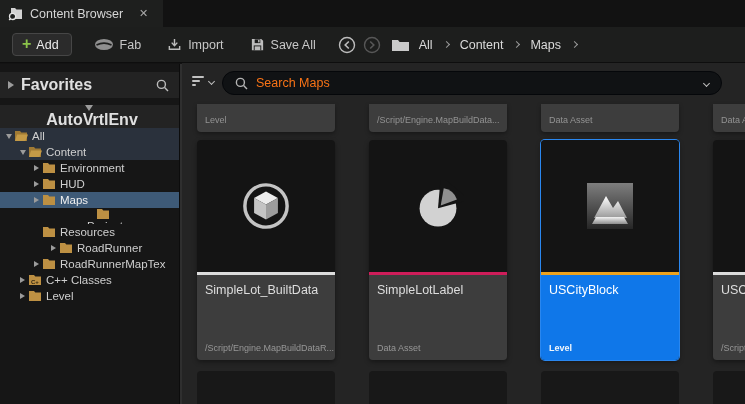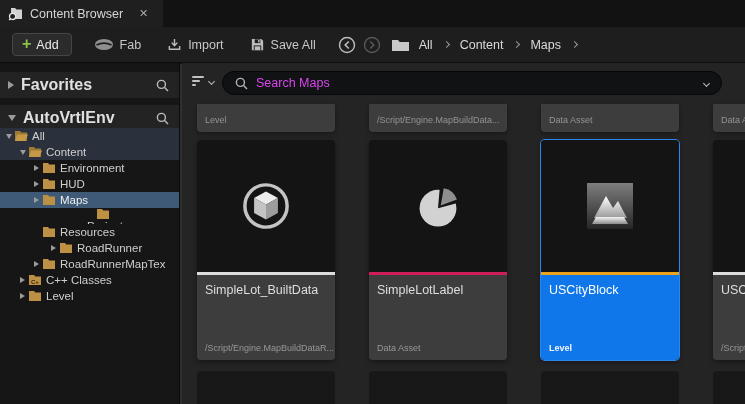--- a/index.html
+++ b/index.html
@@ -60,7 +60,7 @@
     transform:rotate(45deg); display:inline-block; }
   .searchbox { position:absolute; left:40px; top:8px; width:500px; height:24px; background:#101214;
     border:1px solid #05070a; border-radius:12px; display:flex; align-items:center; padding:0 12px; }
-  .searchbox .ph { color:#d946ef; font-size:12.5px; margin-left:8px; flex:1; }
+  .searchbox .ph { color:#f97316; font-size:12.5px; margin-left:8px; flex:1; }
 
   
   .ptile { position:absolute; top:41px; width:138px; height:28px; background:#3d3d3d;

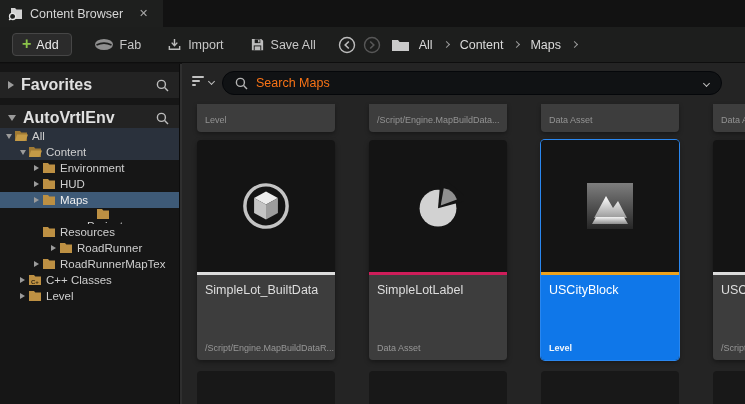--- a/index.html
+++ b/index.html
@@ -158,7 +158,7 @@
         <line x1="8.6" y1="8.6" x2="12" y2="12" stroke="#bdbdbd" stroke-width="1.4"></line>
       </svg>
     </div>
-    <div class="shead" style="top:41px;">
+    <div class="shead" style="top:41px;flex-direction:column;">
       <span class="tri-d"></span>
       <span class="lbl">AutoVrtlEnv</span>
       <svg width="13" height="13" viewBox="0 0 13 13">

